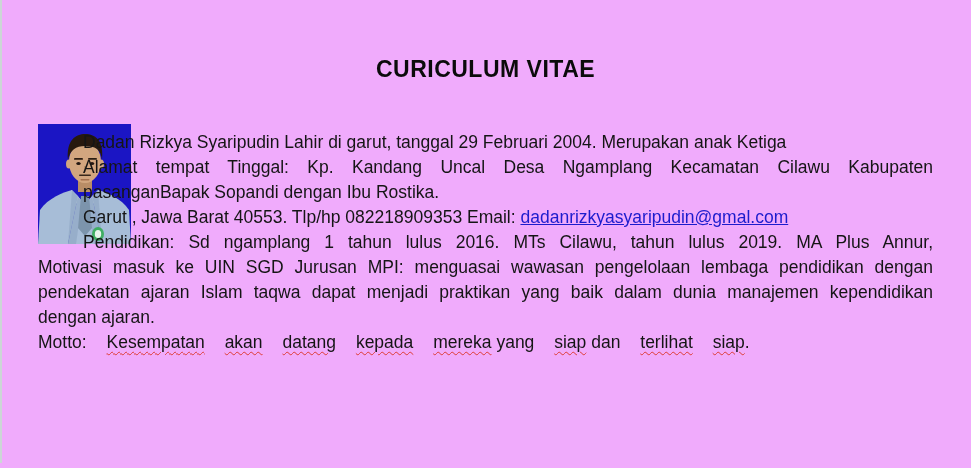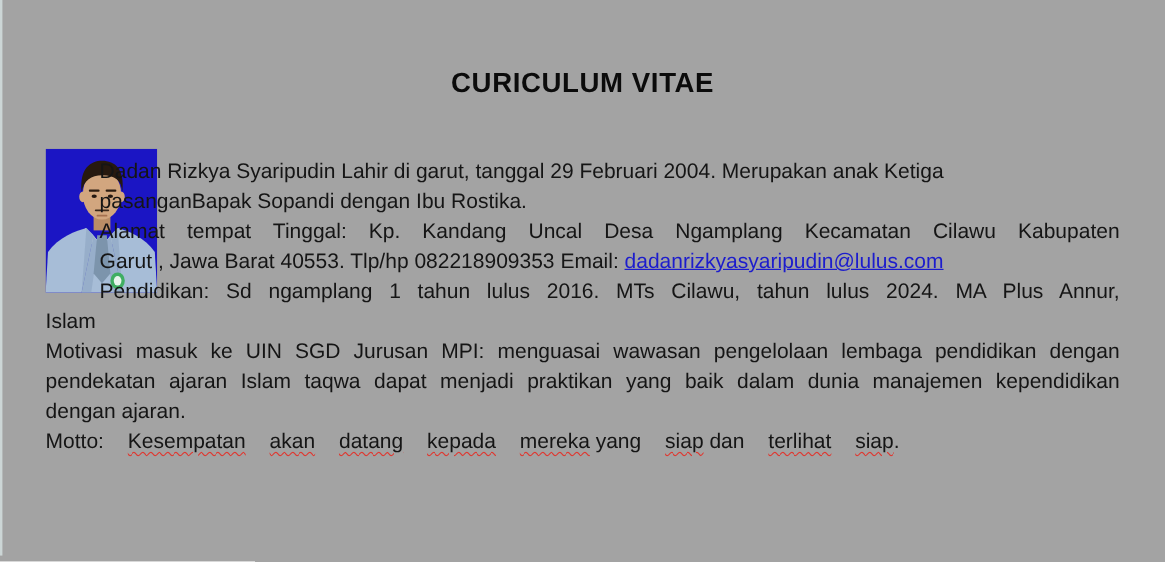--- a/index.html
+++ b/index.html
@@ -7,7 +7,7 @@
   }
   html,body{margin:0;padding:0;background:#ffffff;}
   .screen{
-    position:relative; width:971px; height:468px; background:#a3a3a3;
+    position:relative; width:971px; height:468px; background:#f0abfc;
     overflow:hidden; font-family:"Liberation Sans","DejaVu Sans",sans-serif;
     color:var(--text);
   }

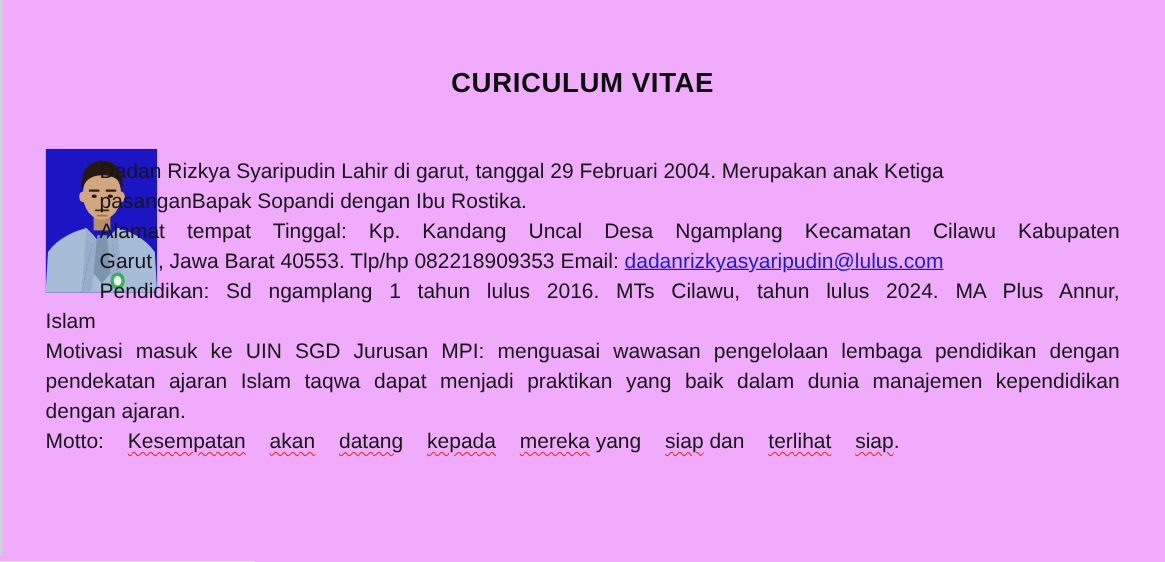--- a/index.html
+++ b/index.html
@@ -91,8 +91,8 @@
 
   <div class="cv-body" id="cv-body">
       <div class="line wrap"><span>Dadan Rizkya Syaripudin Lahir di garut, tanggal 29 Februari 2004. Merupakan anak Ketiga</span></div>
+      <div class="line wrap justify"><span>Alamat tempat Tinggal: Kp. Kandang Uncal Desa Ngamplang Kecamatan Cilawu  Kabupaten</span></div>
       <div class="line wrap"><span>pasanganBapak Sopandi dengan Ibu Rostika.</span></div>
-      <div class="line wrap justify"><span>Alamat tempat Tinggal: Kp. Kandang Uncal Desa Ngamplang Kecamatan Cilawu  Kabupaten</span></div>
       <div class="line wrap"><span>Garut , Jawa Barat 40553. Tlp/hp 082218909353 Email: </span><a href="#" class="link">dadanrizkyasyaripudin@lulus.com</a></div>
       <div class="line wrap justify"><span>Pendidikan: Sd ngamplang 1 tahun lulus 2016. MTs Cilawu,  tahun lulus 2024.  MA Plus Annur,</span></div>
       <div class="line"><span>Islam</span></div>

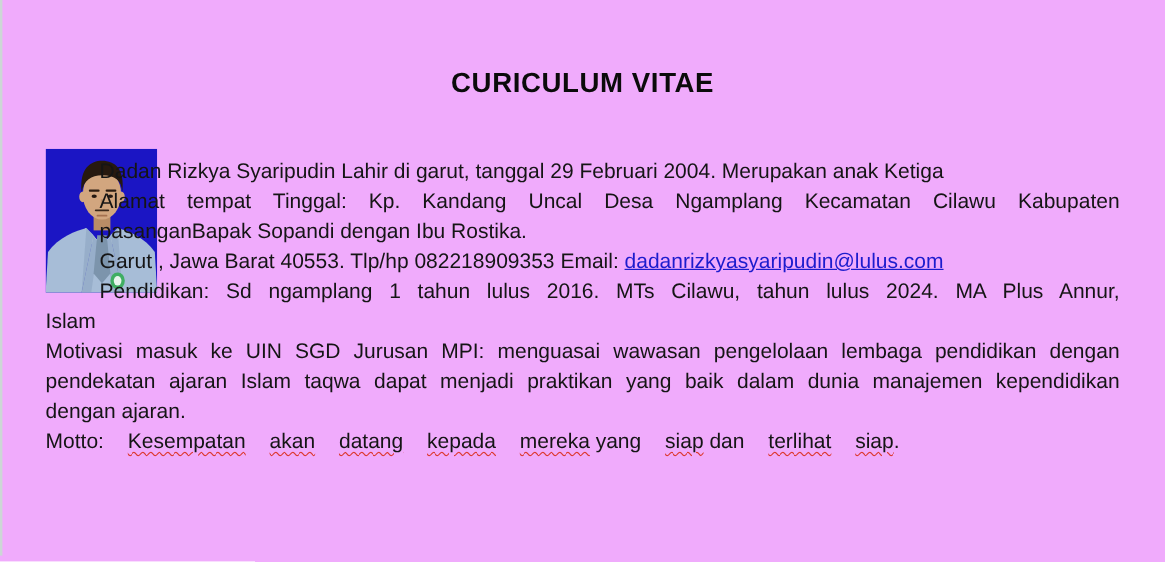--- a/index.html
+++ b/index.html
@@ -93,7 +93,7 @@
       <div class="line wrap"><span>Dadan Rizkya Syaripudin Lahir di garut, tanggal 29 Februari 2004. Merupakan anak Ketiga</span></div>
       <div class="line wrap justify"><span>Alamat tempat Tinggal: Kp. Kandang Uncal Desa Ngamplang Kecamatan Cilawu  Kabupaten</span></div>
       <div class="line wrap"><span>pasanganBapak Sopandi dengan Ibu Rostika.</span></div>
-      <div class="line wrap"><span>Garut , Jawa Barat 40553. Tlp/hp 082218909353 Email: </span><a href="#" class="link">dadanrizkyasyaripudin@lulus.com</a></div>
+      <div class="line wrap"><span>Garut , Jawa Barat 40553. Tlp/hp 082218909353 Email: </span><a href="#" class="link">dadanrizkyasyaripudin@gmal.com</a></div>
       <div class="line wrap justify"><span>Pendidikan: Sd ngamplang 1 tahun lulus 2016. MTs Cilawu,  tahun lulus 2024.  MA Plus Annur,</span></div>
       <div class="line"><span>Islam</span></div>
       <div class="line justify"><span>Motivasi masuk ke UIN SGD Jurusan MPI: menguasai wawasan pengelolaan lembaga pendidikan dengan</span></div>

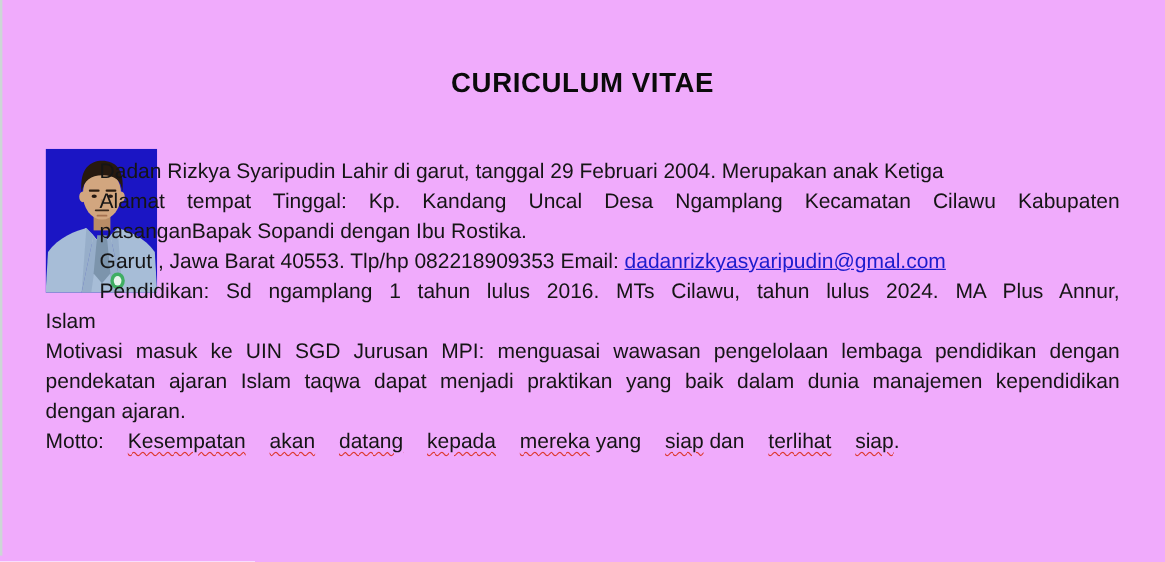--- a/index.html
+++ b/index.html
@@ -94,7 +94,7 @@
       <div class="line wrap justify"><span>Alamat tempat Tinggal: Kp. Kandang Uncal Desa Ngamplang Kecamatan Cilawu  Kabupaten</span></div>
       <div class="line wrap"><span>pasanganBapak Sopandi dengan Ibu Rostika.</span></div>
       <div class="line wrap"><span>Garut , Jawa Barat 40553. Tlp/hp 082218909353 Email: </span><a href="#" class="link">dadanrizkyasyaripudin@gmal.com</a></div>
-      <div class="line wrap justify"><span>Pendidikan: Sd ngamplang 1 tahun lulus 2016. MTs Cilawu,  tahun lulus 2024.  MA Plus Annur,</span></div>
+      <div class="line wrap justify"><span>Pendidikan: Sd ngamplang 1 tahun lulus 2016. MTs Cilawu,  tahun lulus 2019.  MA Plus Annur,</span></div>
       <div class="line"><span>Islam</span></div>
       <div class="line justify"><span>Motivasi masuk ke UIN SGD Jurusan MPI: menguasai wawasan pengelolaan lembaga pendidikan dengan</span></div>
       <div class="line justify"><span>pendekatan ajaran Islam taqwa dapat menjadi praktikan yang baik dalam dunia manajemen kependidikan</span></div>

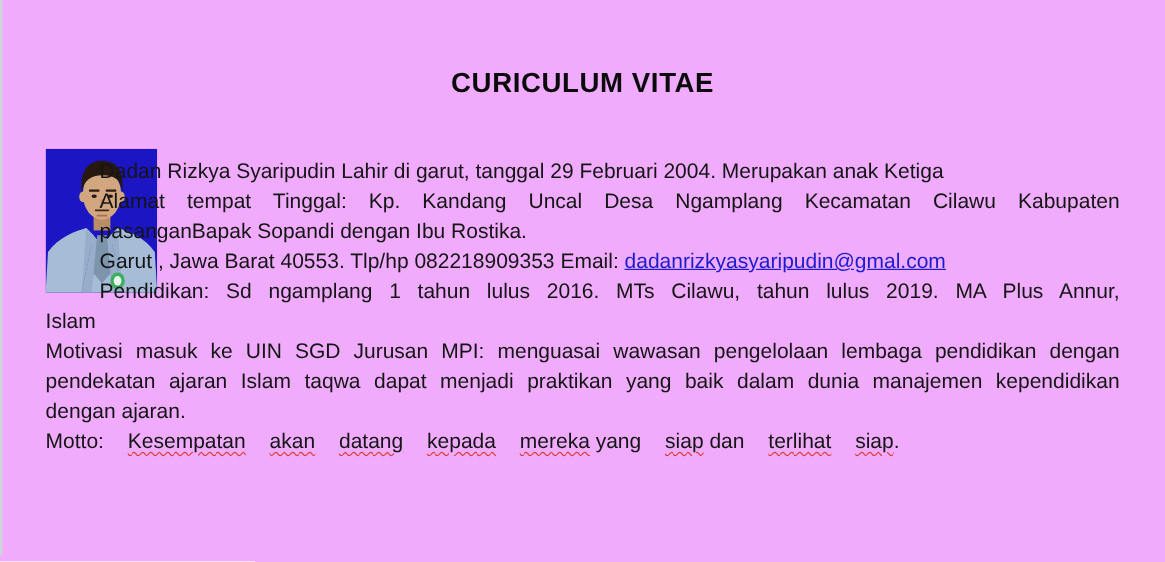--- a/index.html
+++ b/index.html
@@ -95,7 +95,6 @@
       <div class="line wrap"><span>pasanganBapak Sopandi dengan Ibu Rostika.</span></div>
       <div class="line wrap"><span>Garut , Jawa Barat 40553. Tlp/hp 082218909353 Email: </span><a href="#" class="link">dadanrizkyasyaripudin@gmal.com</a></div>
       <div class="line wrap justify"><span>Pendidikan: Sd ngamplang 1 tahun lulus 2016. MTs Cilawu,  tahun lulus 2019.  MA Plus Annur,</span></div>
-      <div class="line"><span>Islam</span></div>
       <div class="line justify"><span>Motivasi masuk ke UIN SGD Jurusan MPI: menguasai wawasan pengelolaan lembaga pendidikan dengan</span></div>
       <div class="line justify"><span>pendekatan ajaran Islam taqwa dapat menjadi praktikan yang baik dalam dunia manajemen kependidikan</span></div>
       <div class="line"><span>dengan ajaran.</span></div>

